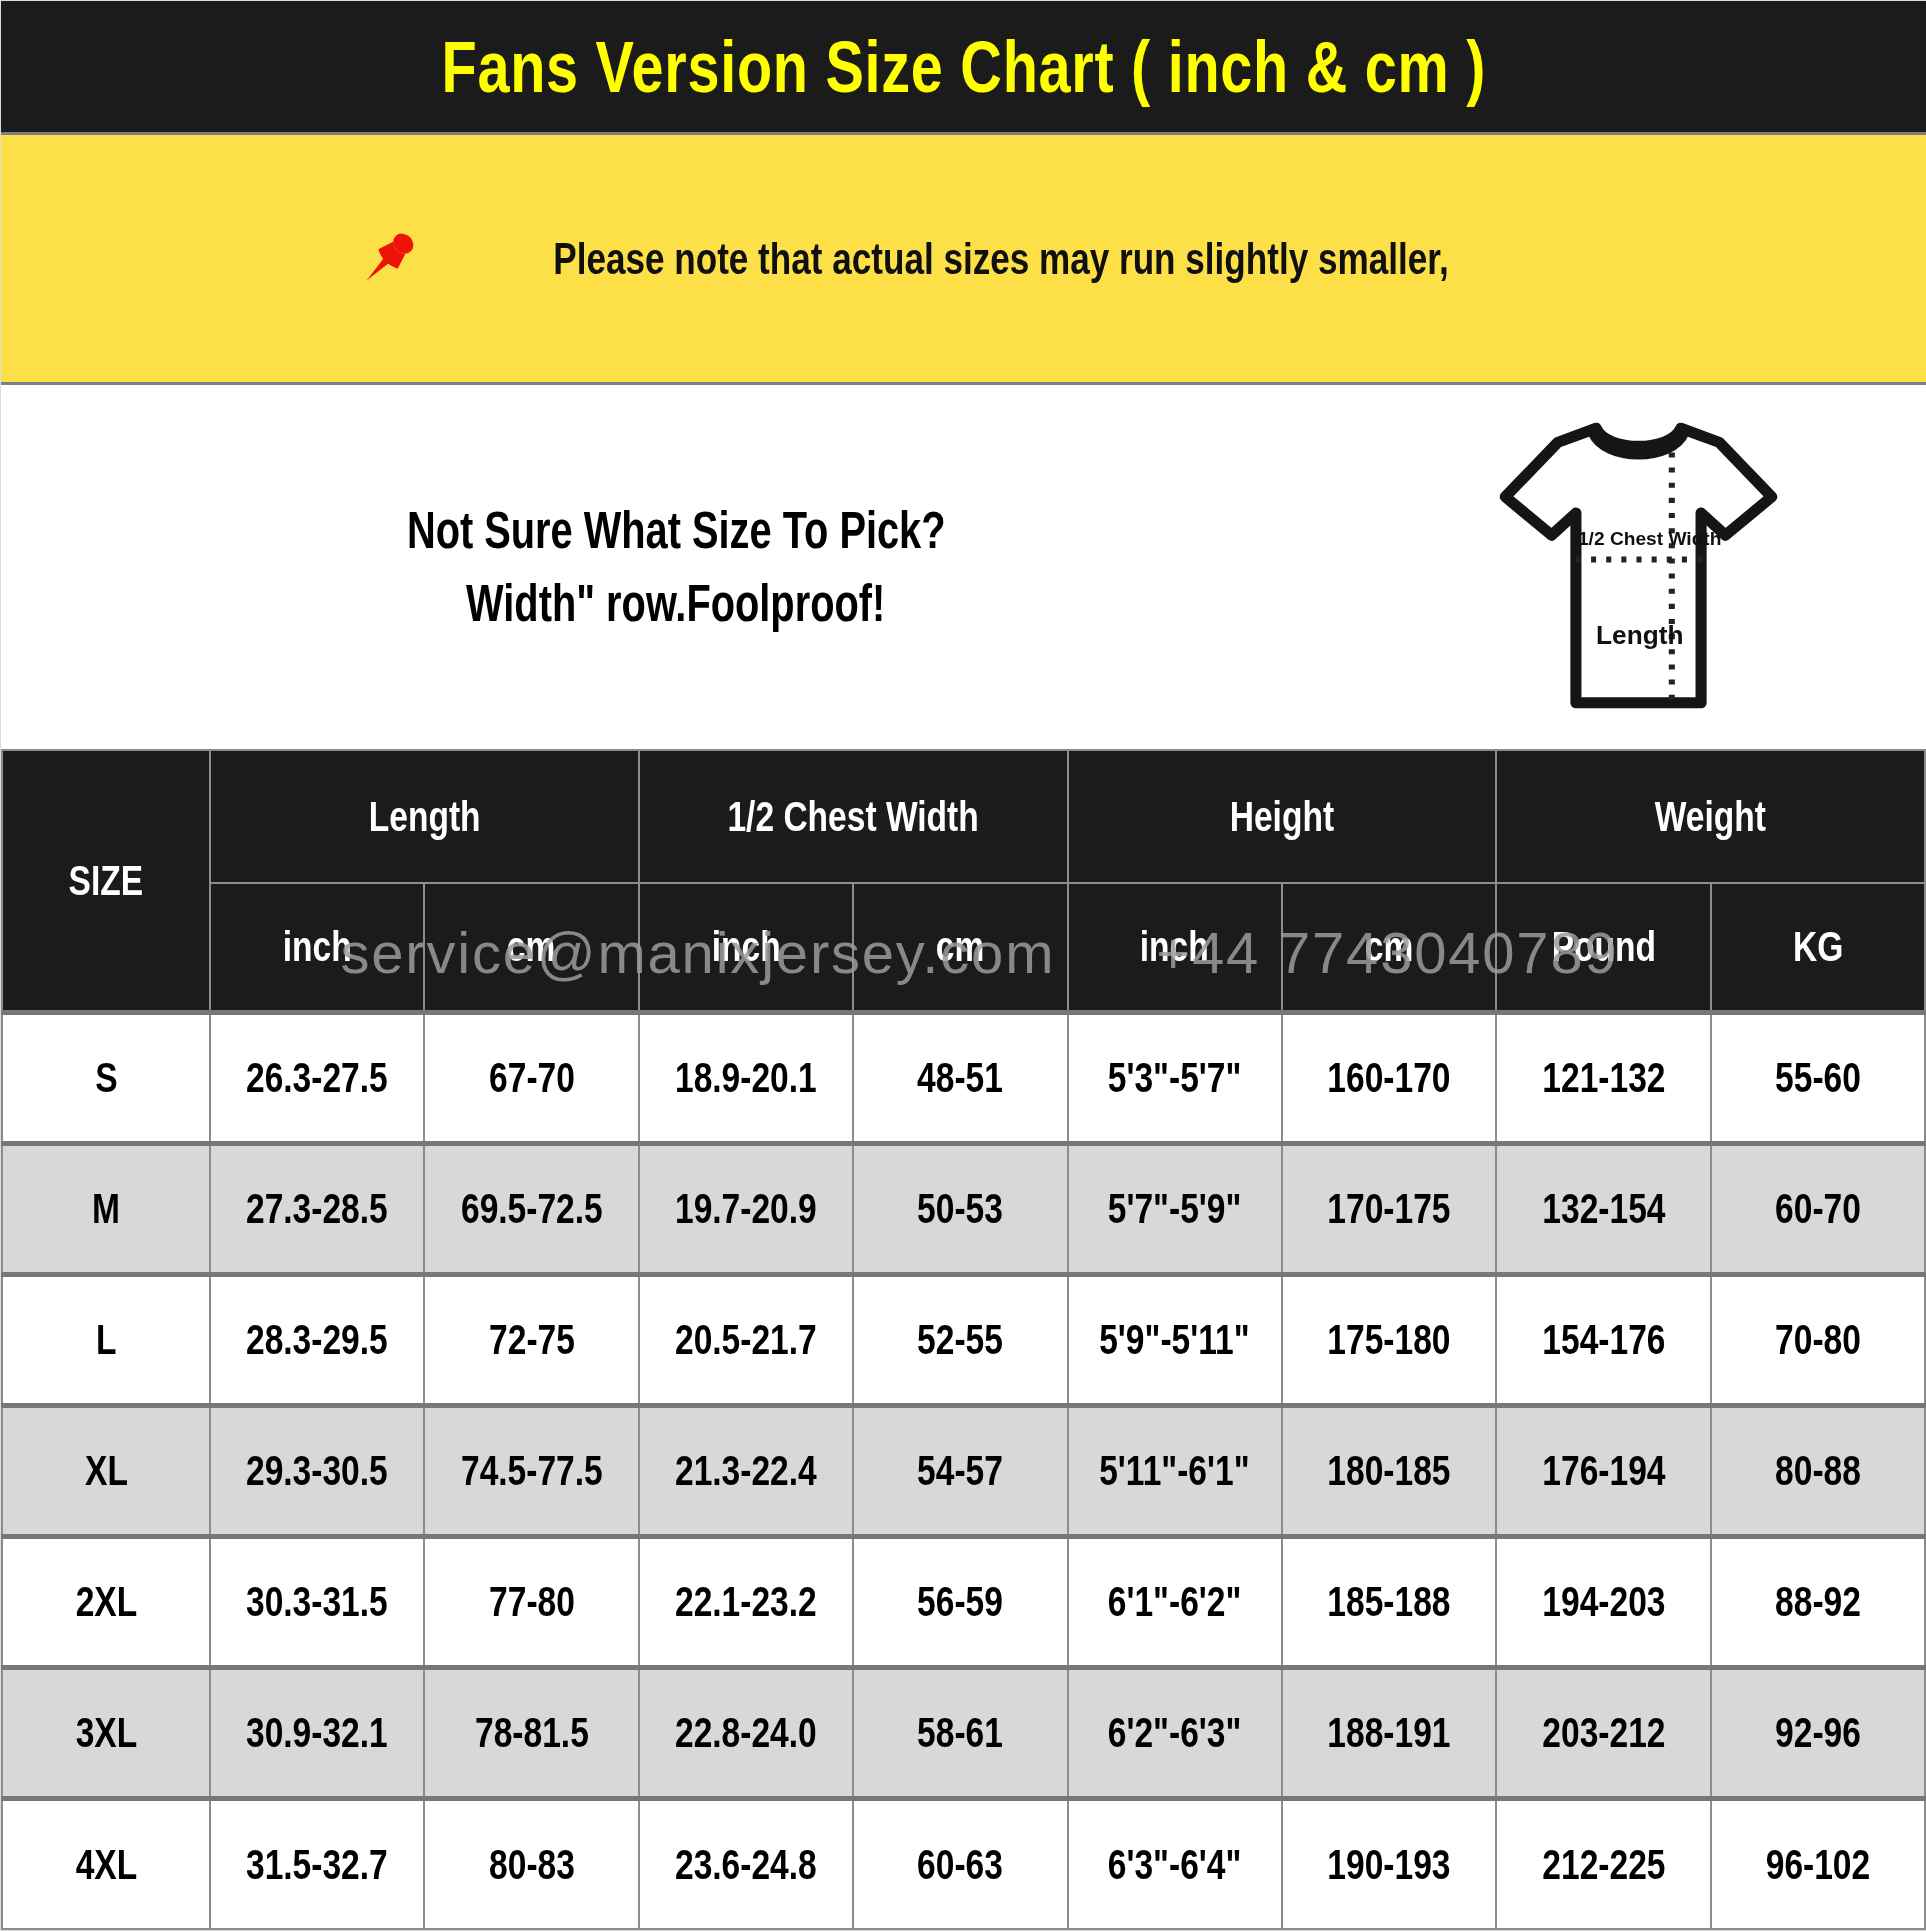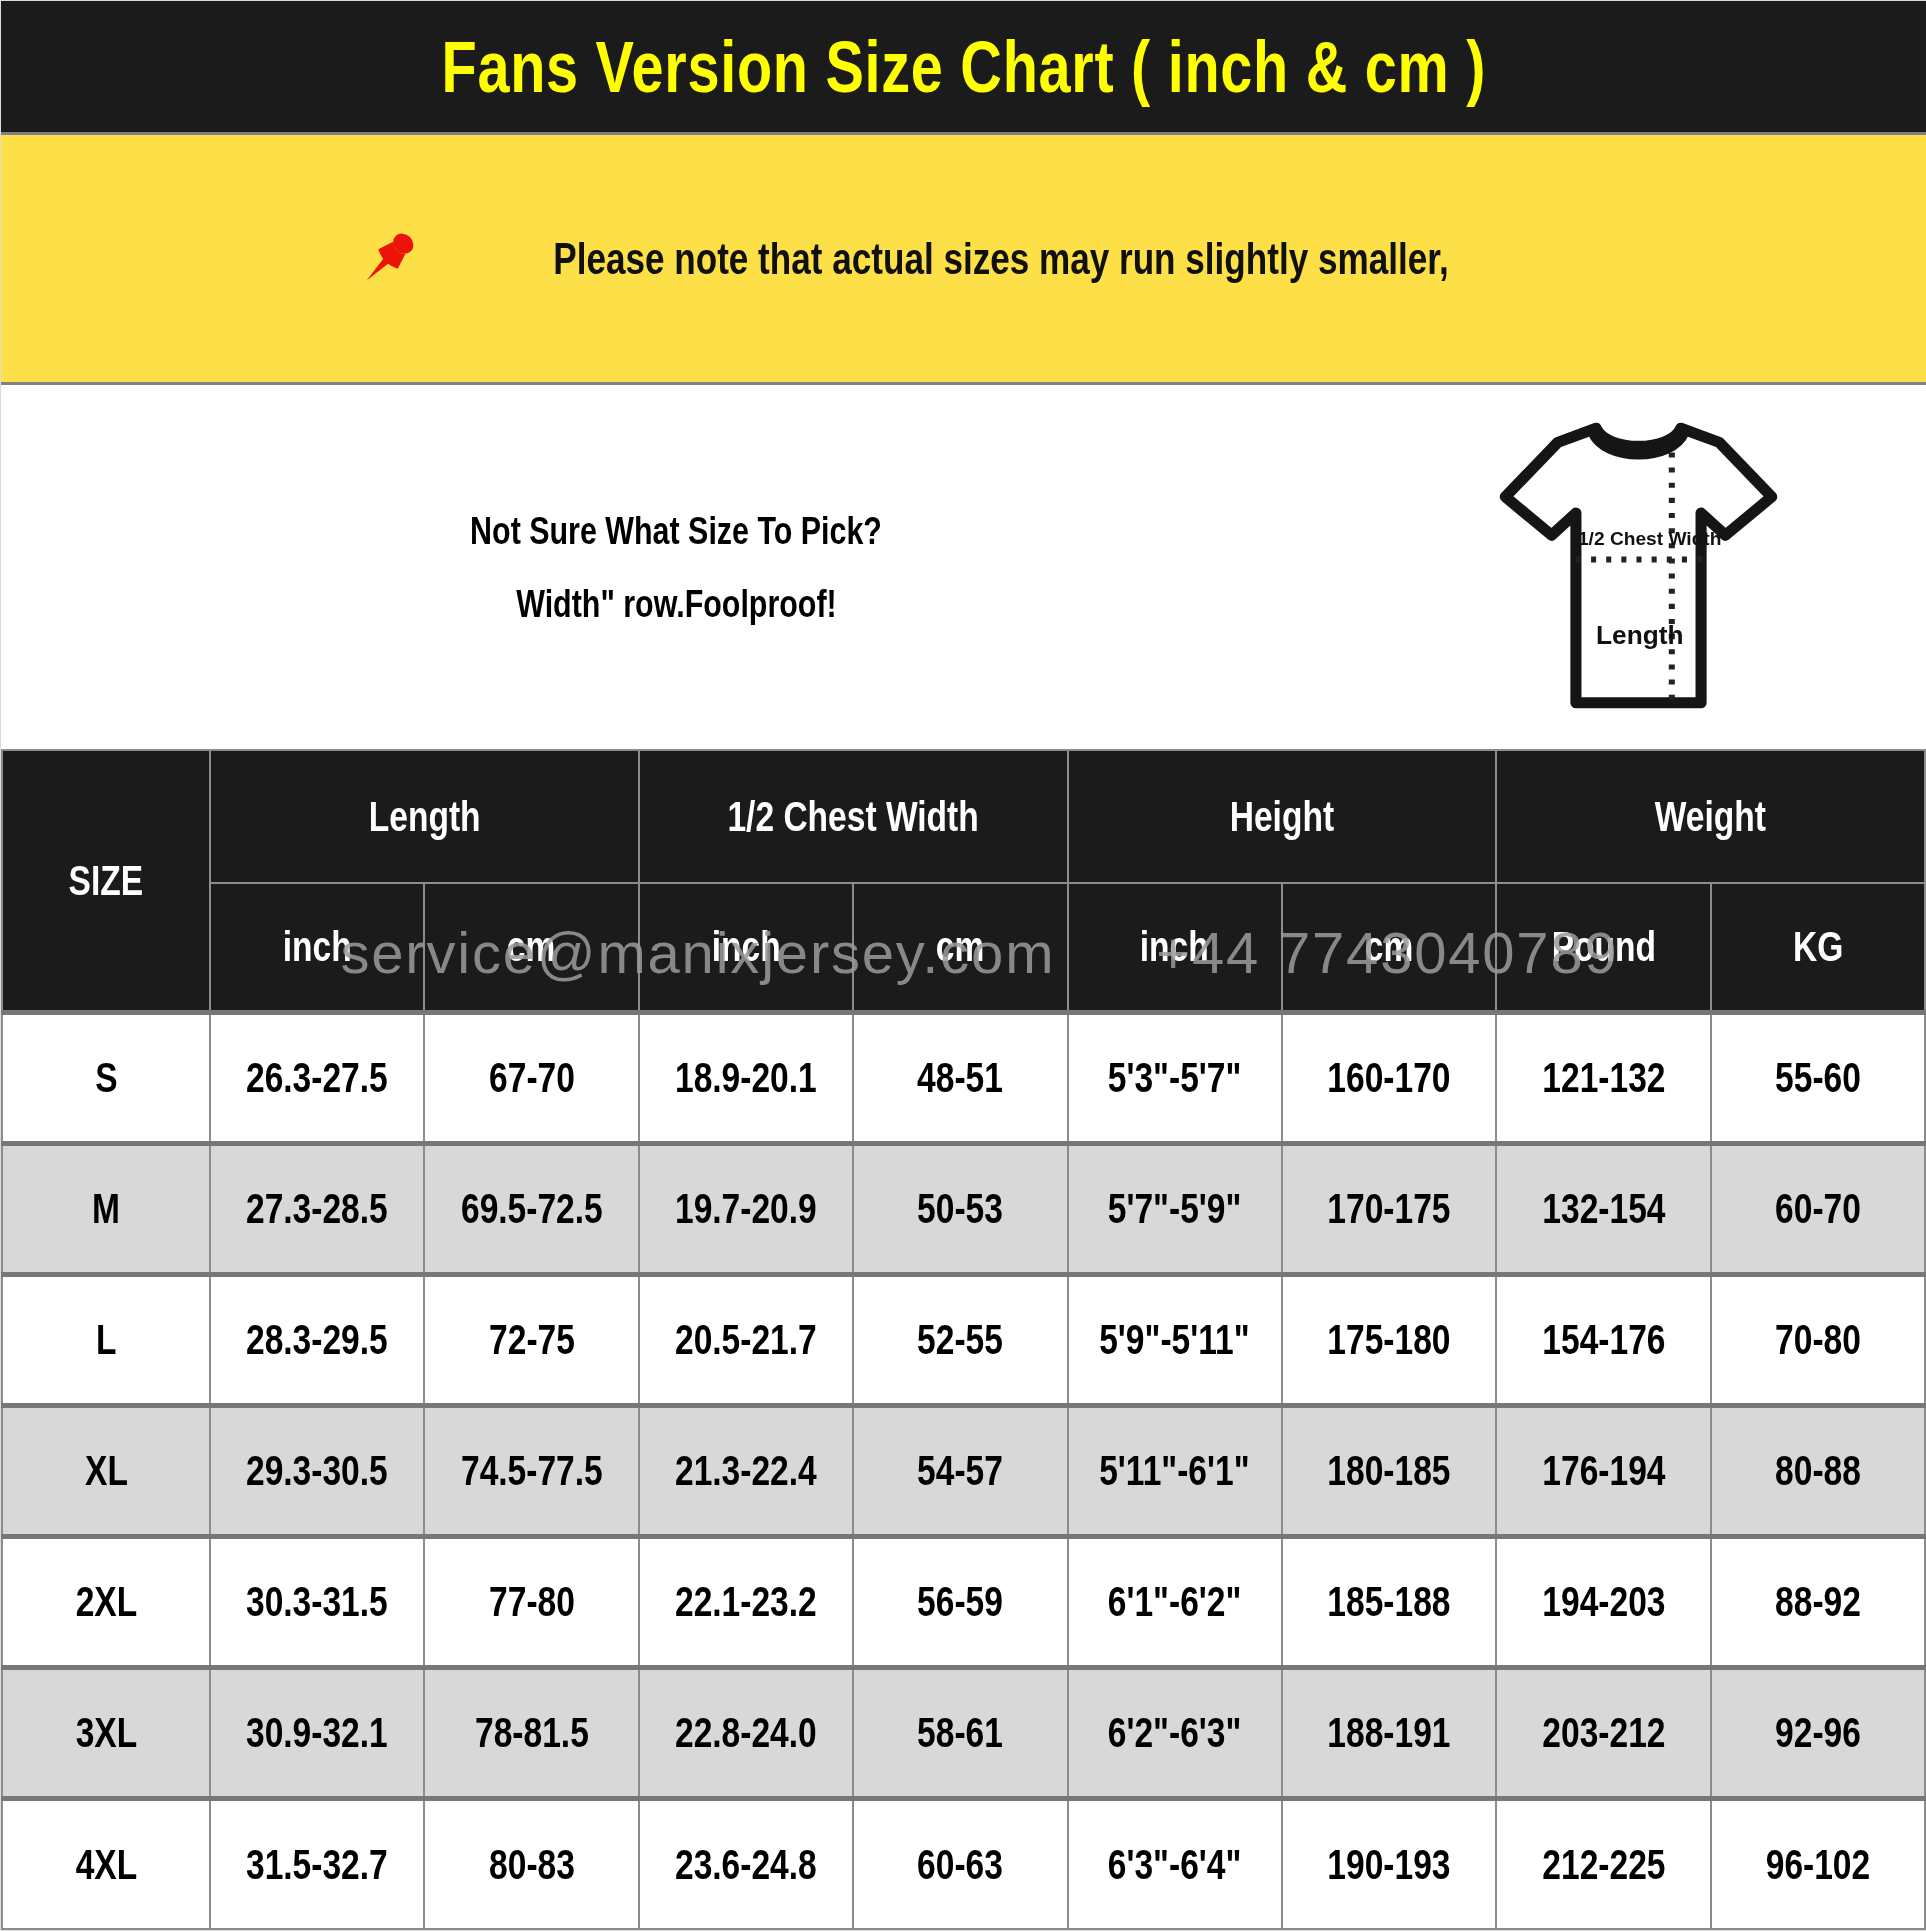--- a/index.html
+++ b/index.html
@@ -33,7 +33,7 @@
 
   
   .instructions { height: 364px; background: #ffffff; display: flex; align-items: center; flex: none; }
-  .instr-text { width: 1350px; text-align: center; font-size: 39px; line-height: 73px; color: #000; }
+  .instr-text { width: 1350px; text-align: center; font-size: 51px; line-height: 73px; color: #000; }
   .diagram-wrap { flex: 1; display: flex; justify-content: center; align-items: center; }
 
   

